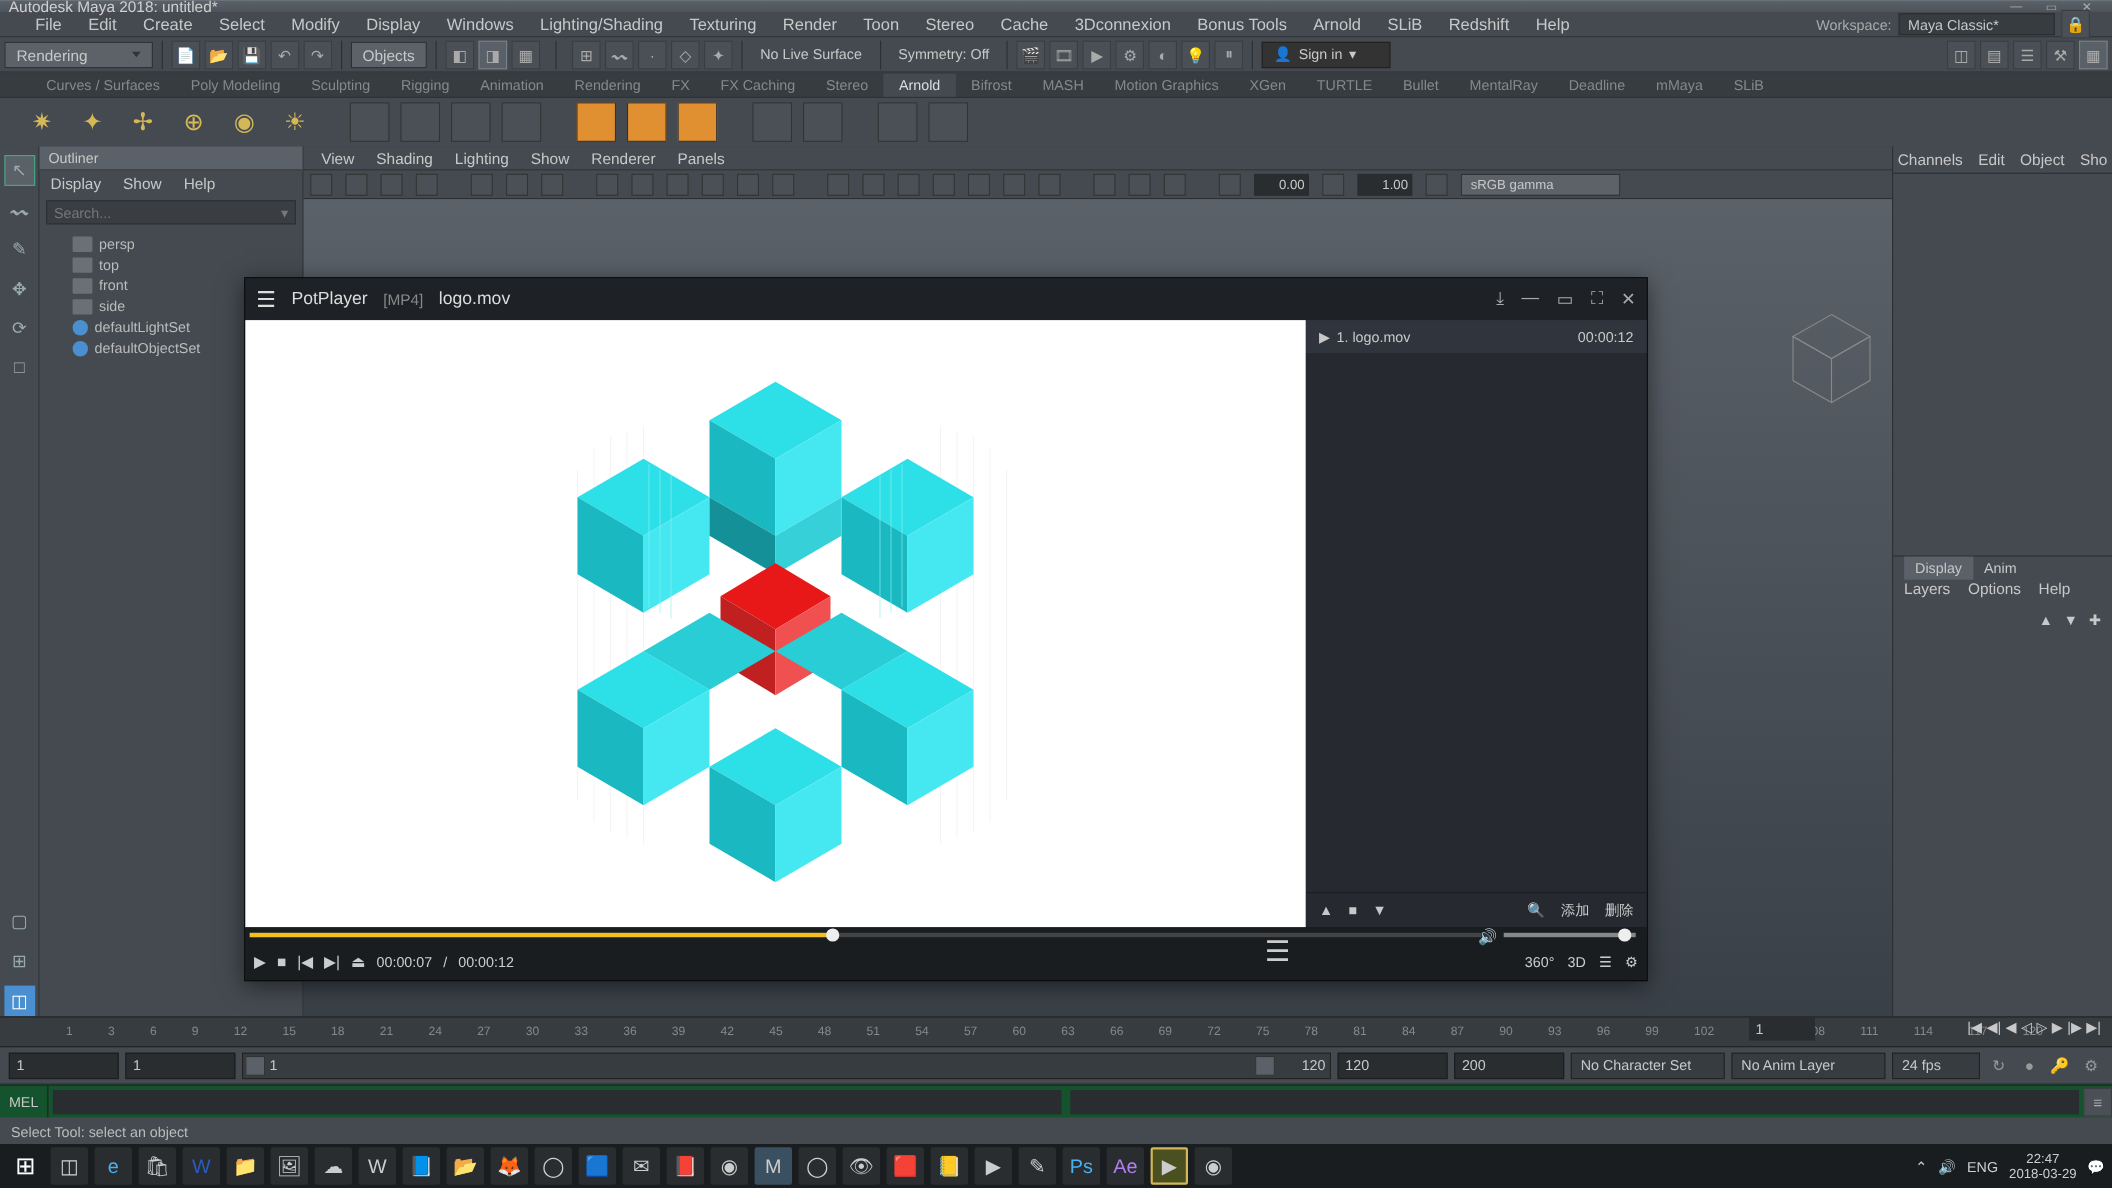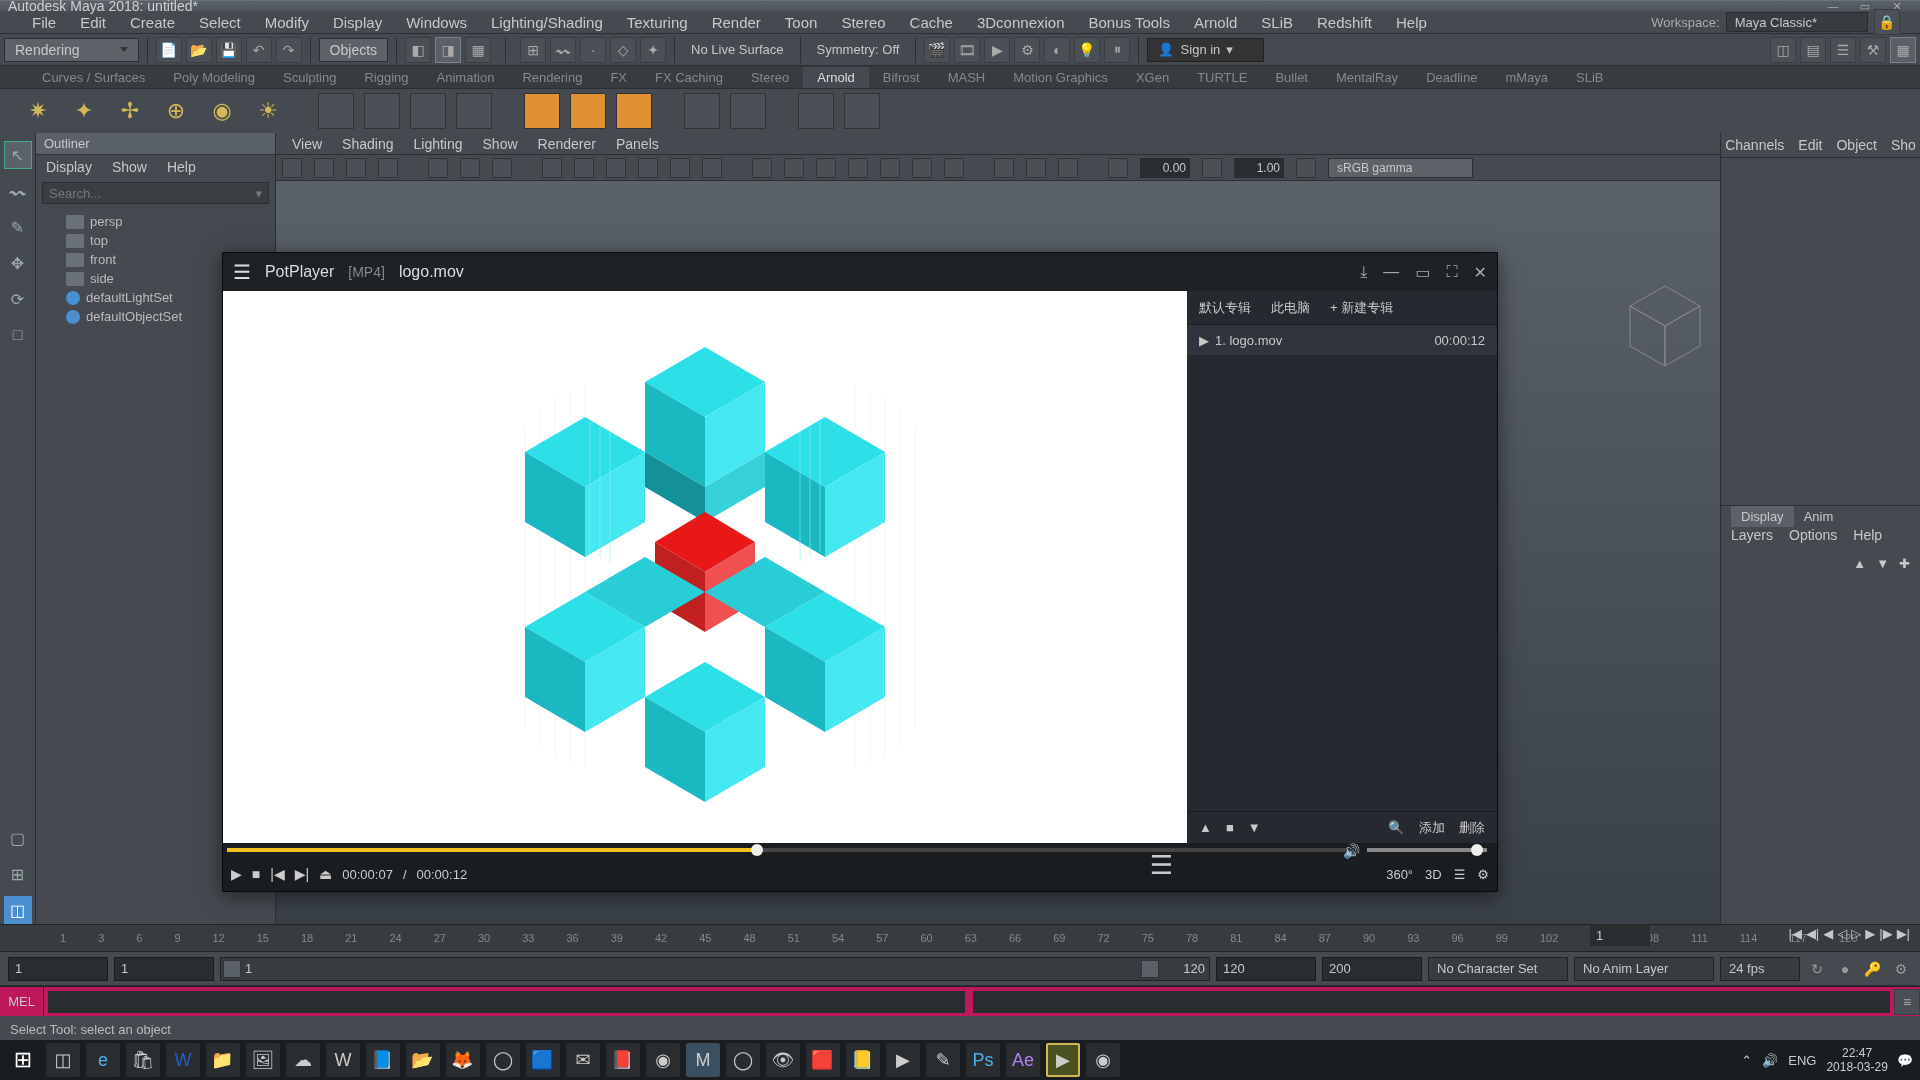--- a/index.html
+++ b/index.html
@@ -543,11 +543,6 @@
       </svg>
     </div>
     <div class="plist">
-      <div class="pltabs">
-        <span>默认专辑</span>
-        <span>此电脑</span>
-        <span>+ 新建专辑</span>
-      </div>
       <div class="item">
         <span style="margin-right:6px">▶</span>
         <span>1. logo.mov</span>

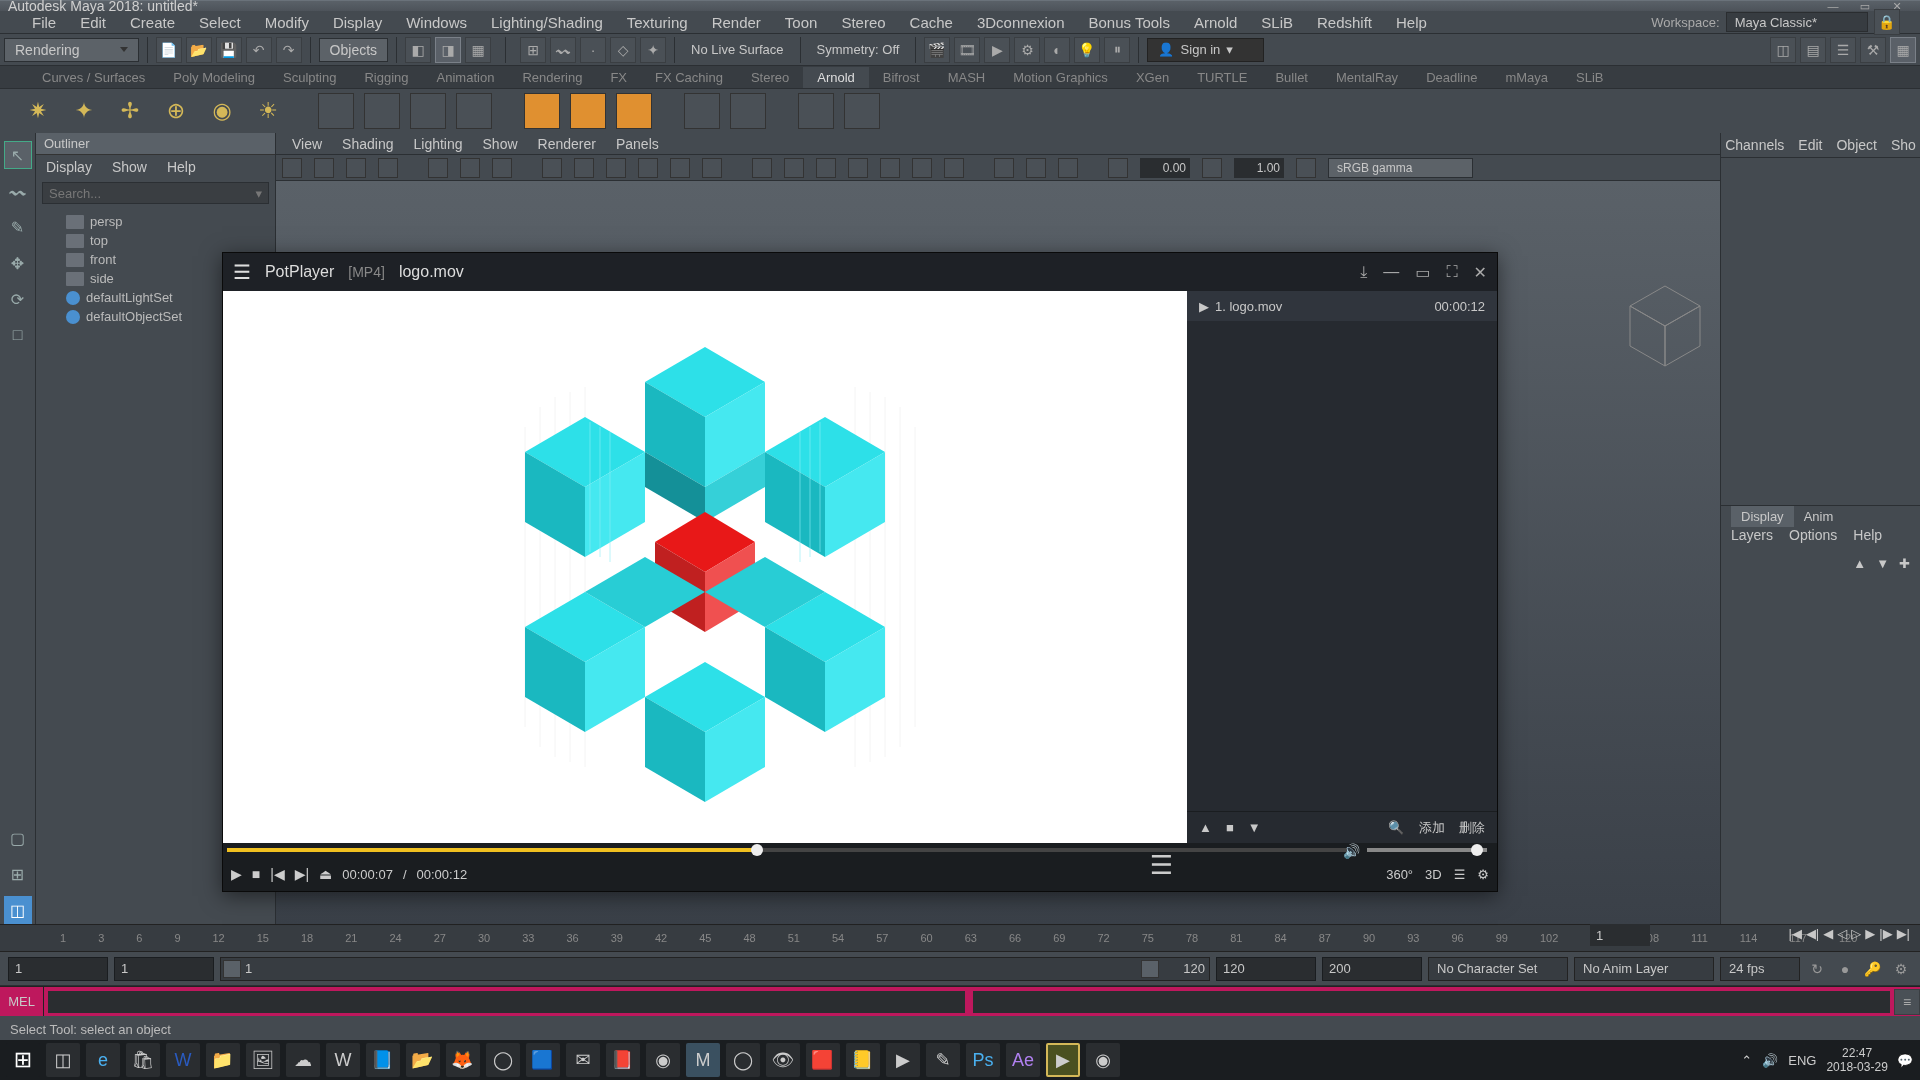--- a/index.html
+++ b/index.html
@@ -63,7 +63,7 @@
 .tlrow .slider .rhdl { position:absolute; right:50px; top:2px; width:18px; height:18px; background:#5a6168; border:1px solid #333; }
 .tlrow .pb { width:22px; height:22px; display:flex; align-items:center; justify-content:center; color:#999; font-size:14px; }
 .tlrow .ddsm { background:#373c41; border:1px solid #222; height:24px; padding:0 18px 0 8px; font-size:13px; display:flex; align-items:center; }
-.cmdline { height:30px; background:#be185d; display:flex; align-items:center; border-top:1px solid #222; }
+.cmdline { height:30px; background:#14532d; display:flex; align-items:center; border-top:1px solid #222; }
 .cmdline .mel { width:44px; text-align:center; font-size:13px; border-right:1px solid #222; height:100%; display:flex; align-items:center; justify-content:center; }
 .cmdline .inp { flex:1; background:#2a2d30; height:22px; margin:0 4px; }
 .status { height:26px; background:#444a50; display:flex; align-items:center; padding:0 10px; font-size:13px; color:#bbb; }

